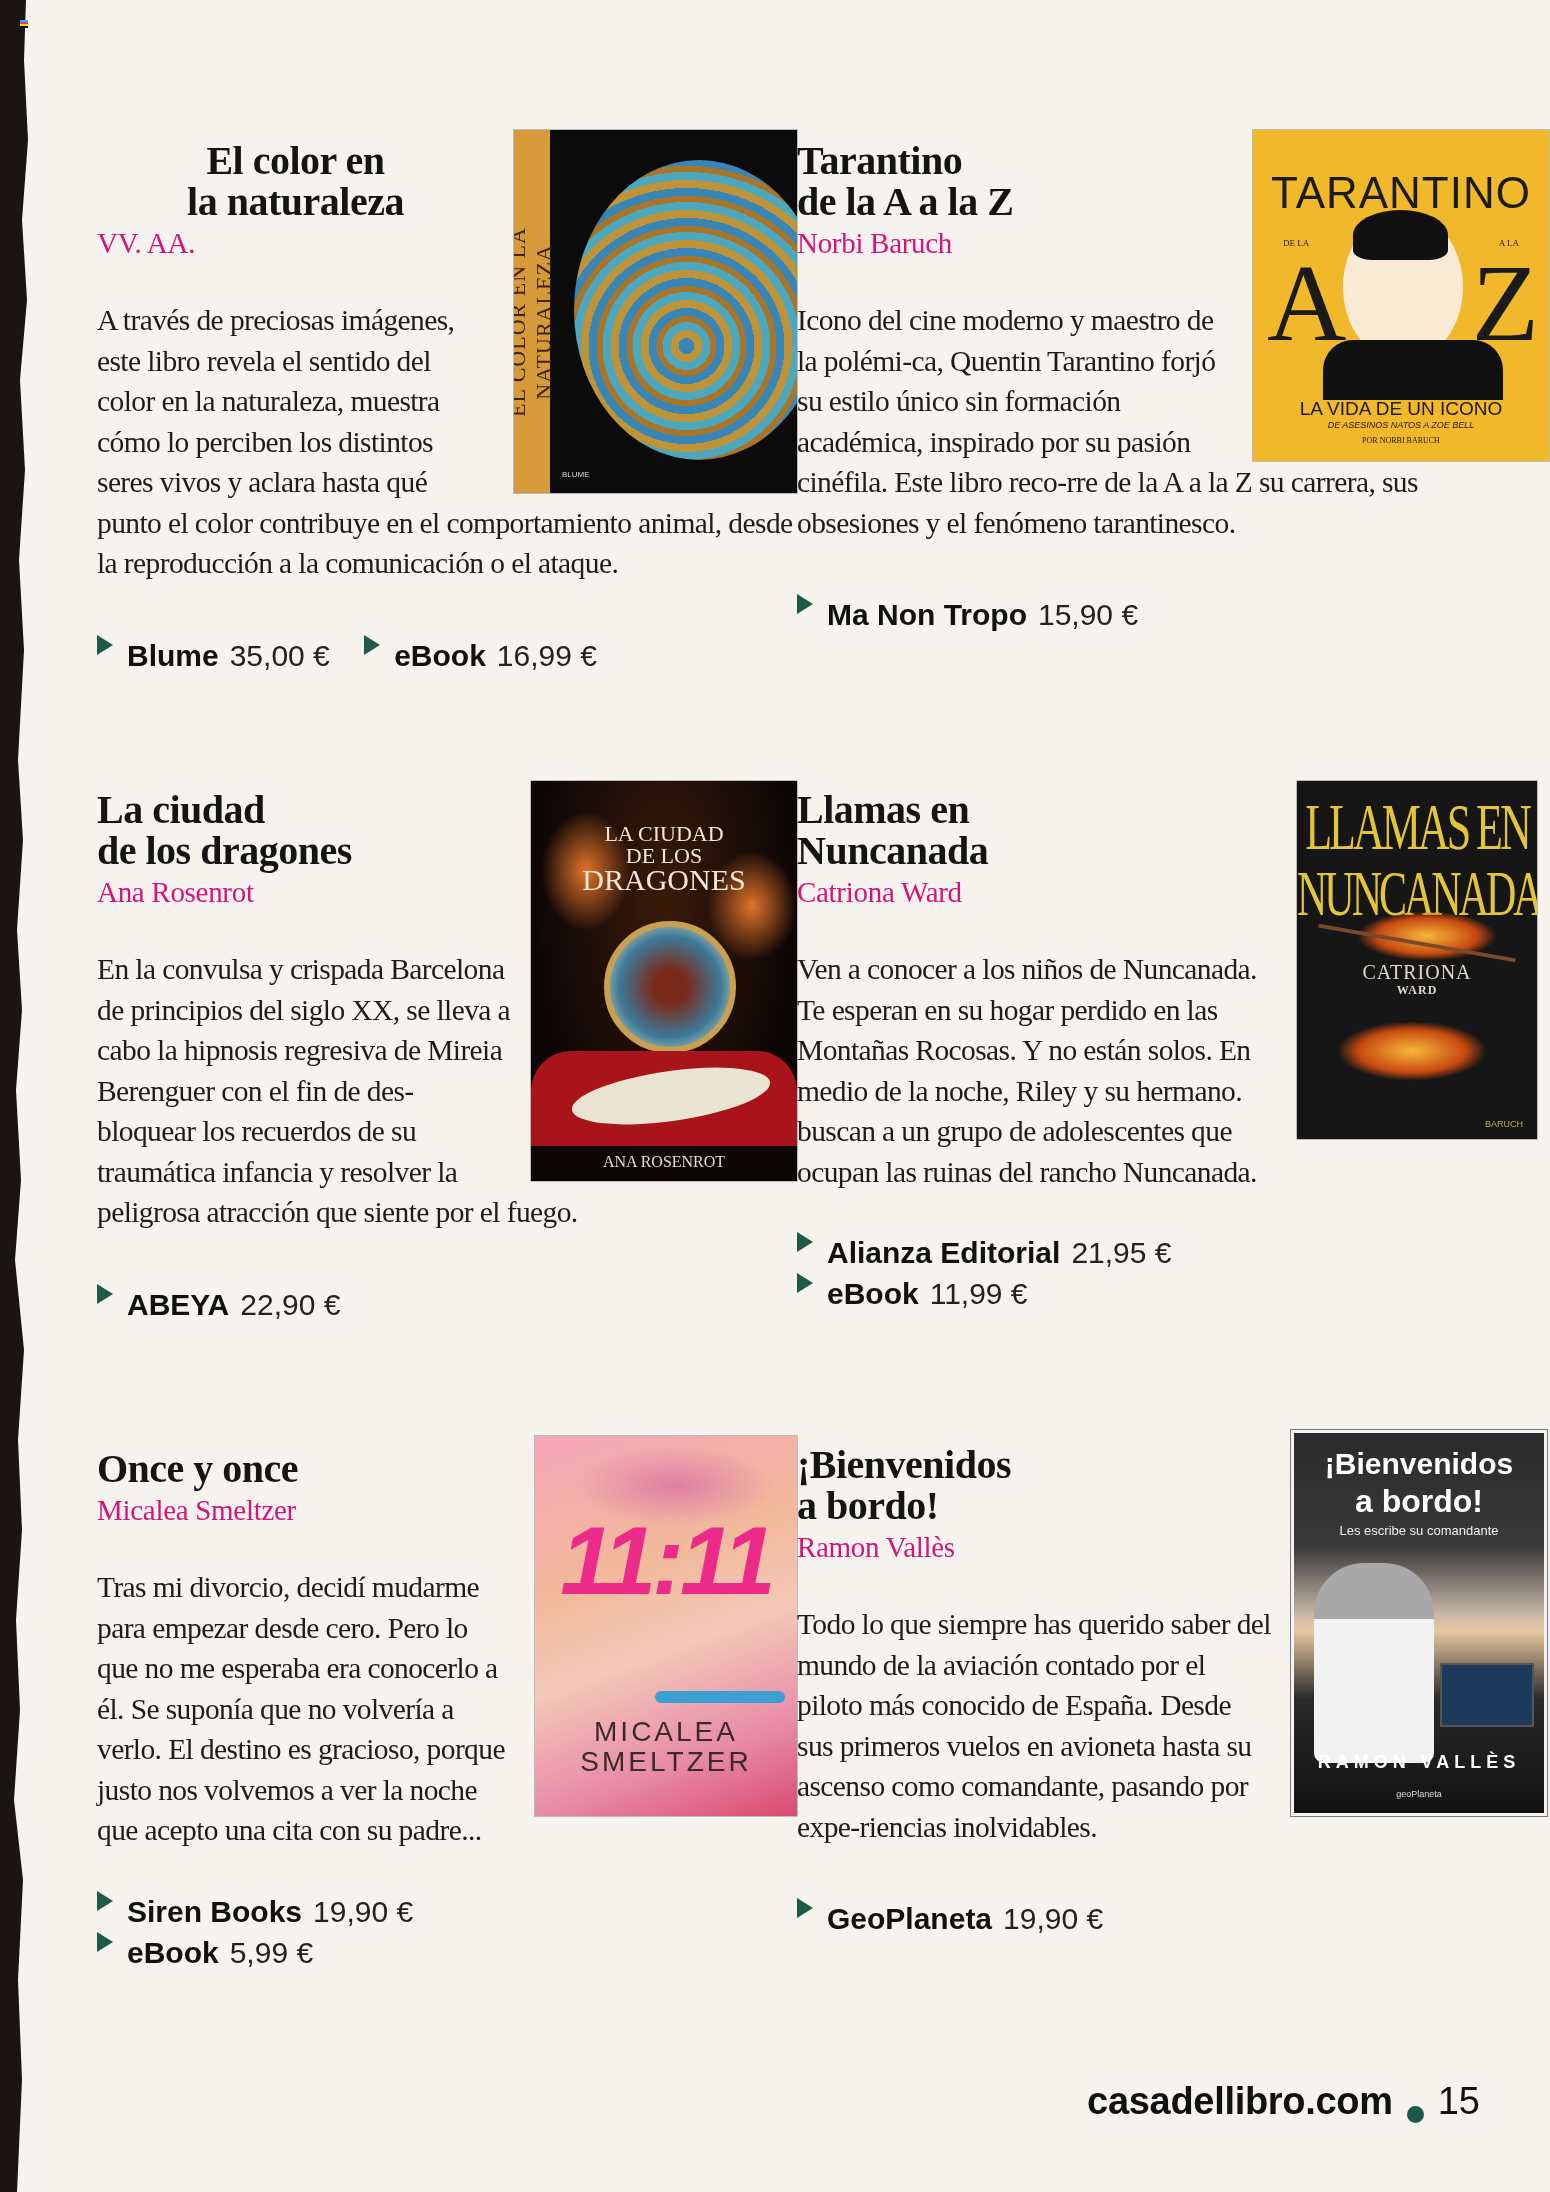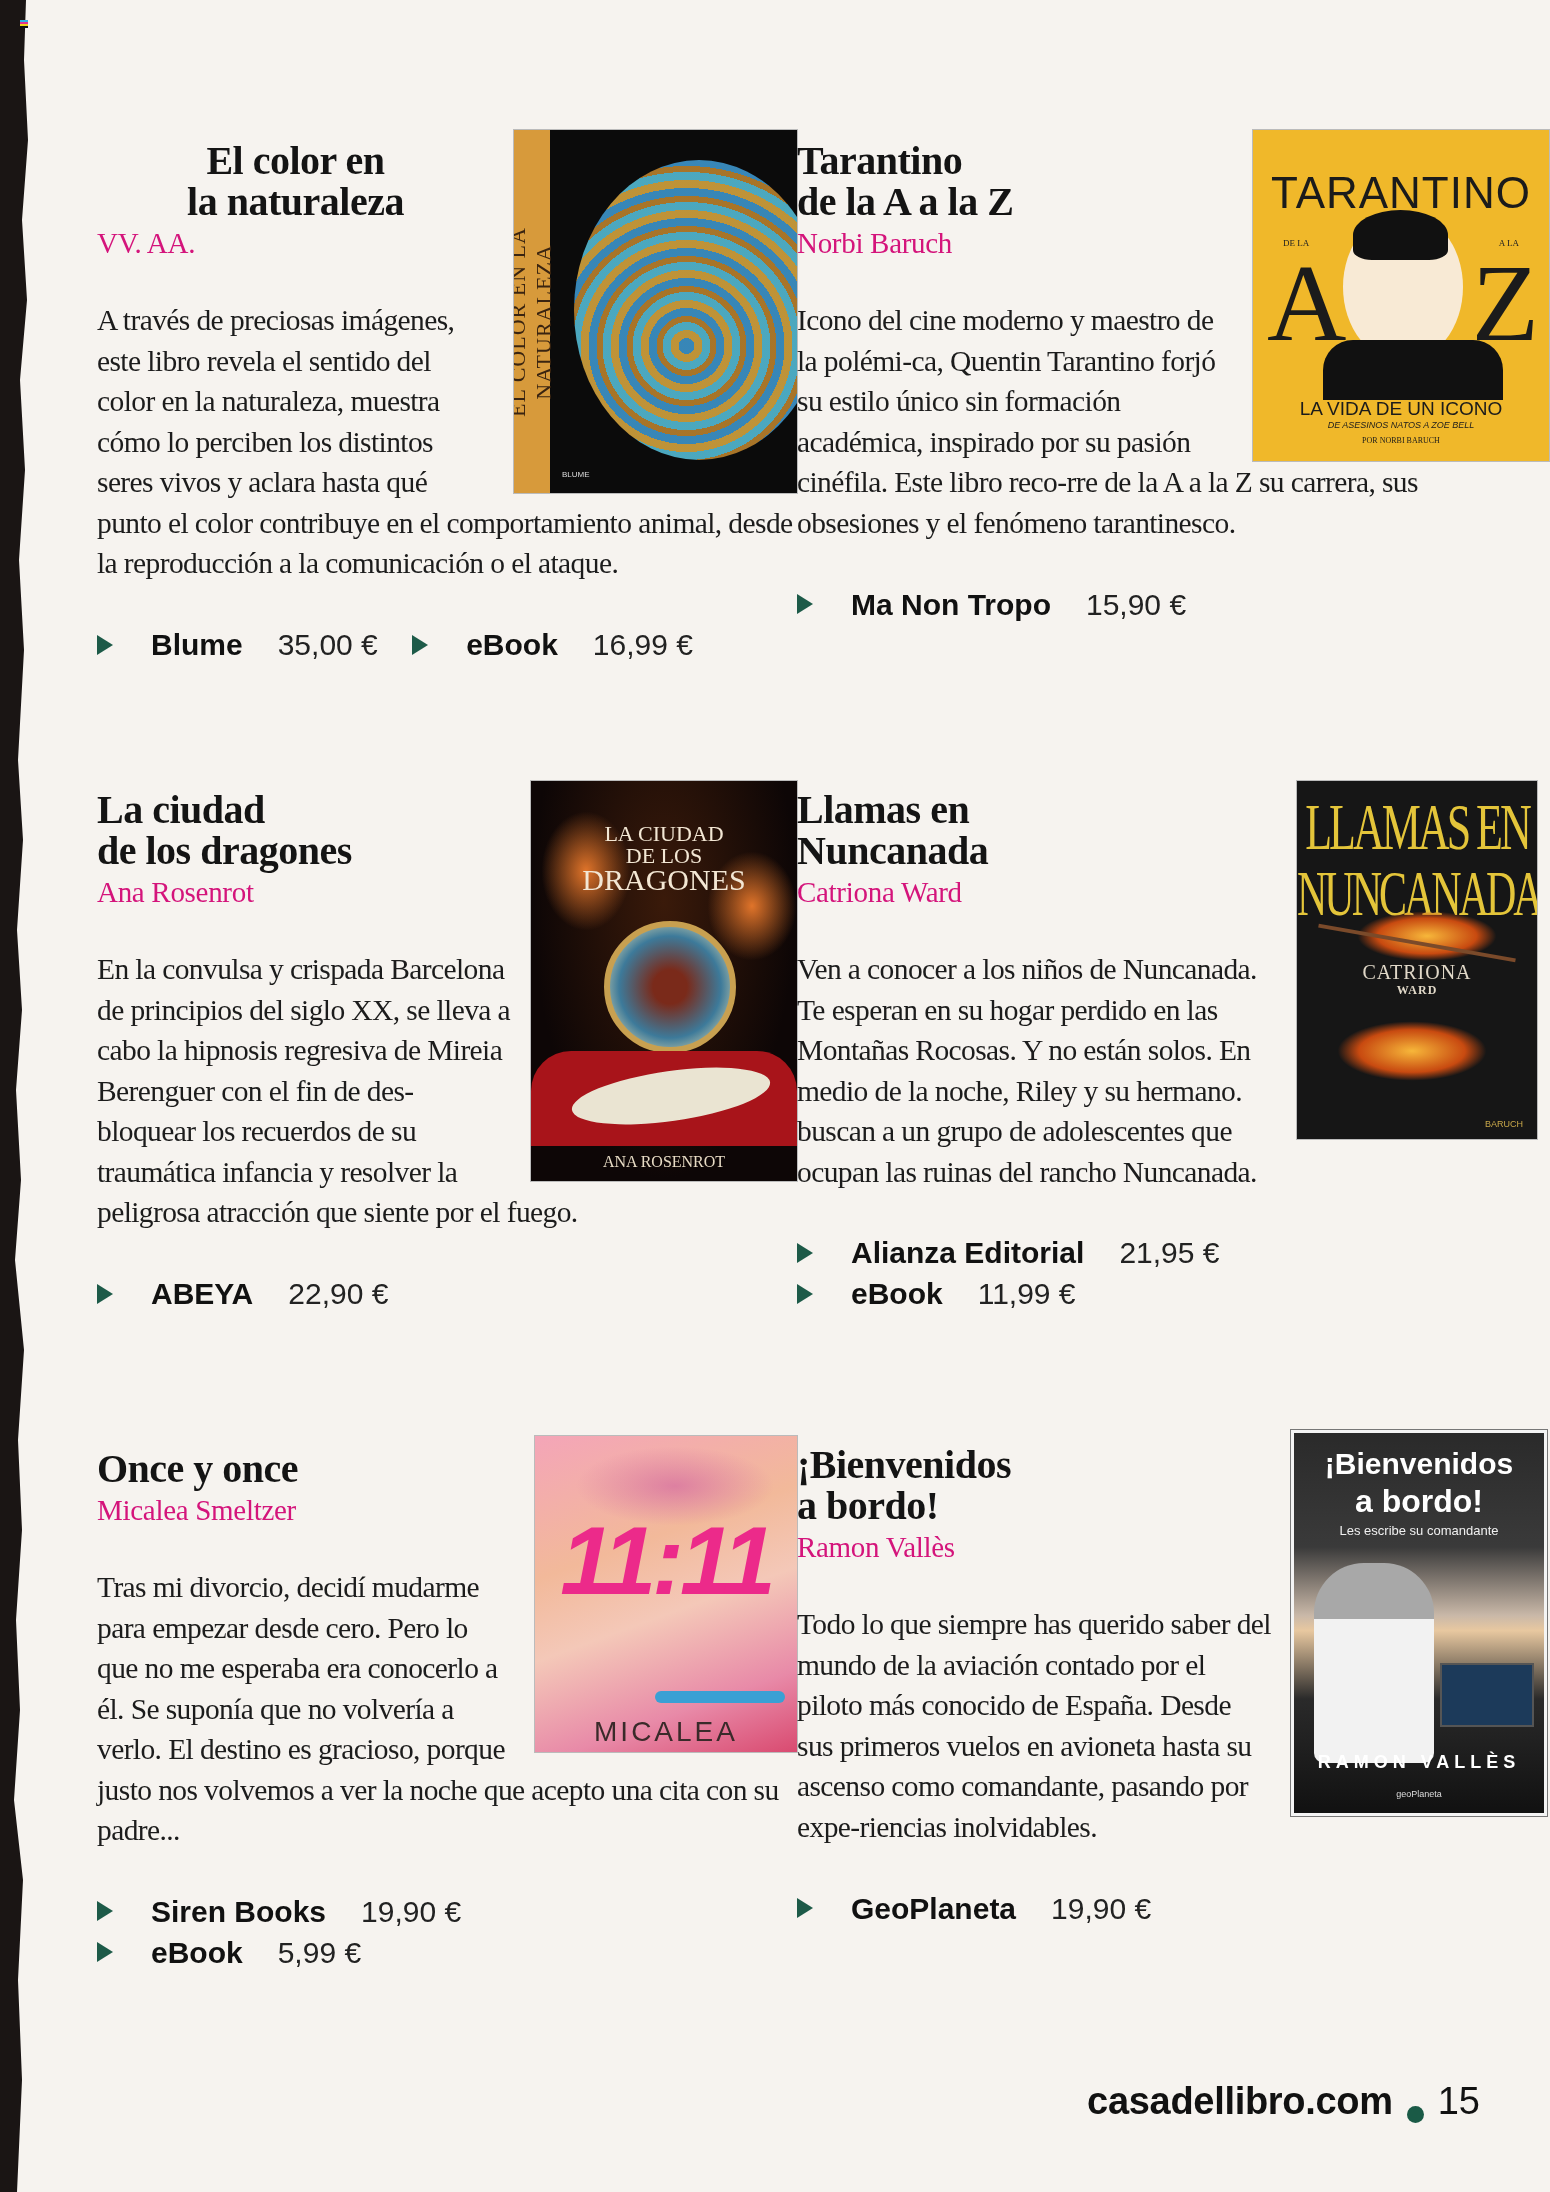--- a/index.html
+++ b/index.html
@@ -25,7 +25,7 @@
     position:relative; overflow:hidden;
   }
   .prices { margin-top:40px; font-family:"Liberation Sans", sans-serif; font-size:30px; line-height:41px; }
-  .price-row { display:inline-flex; align-items:center; margin-right:26px;gap:24px; }
+  .price-row { display:inline-flex; align-items:flex-start; margin-right:26px; }
   .price-row.block { display:flex; }
   .tri {
     width:0; height:0; border-top:10px solid transparent; border-bottom:10px solid transparent;

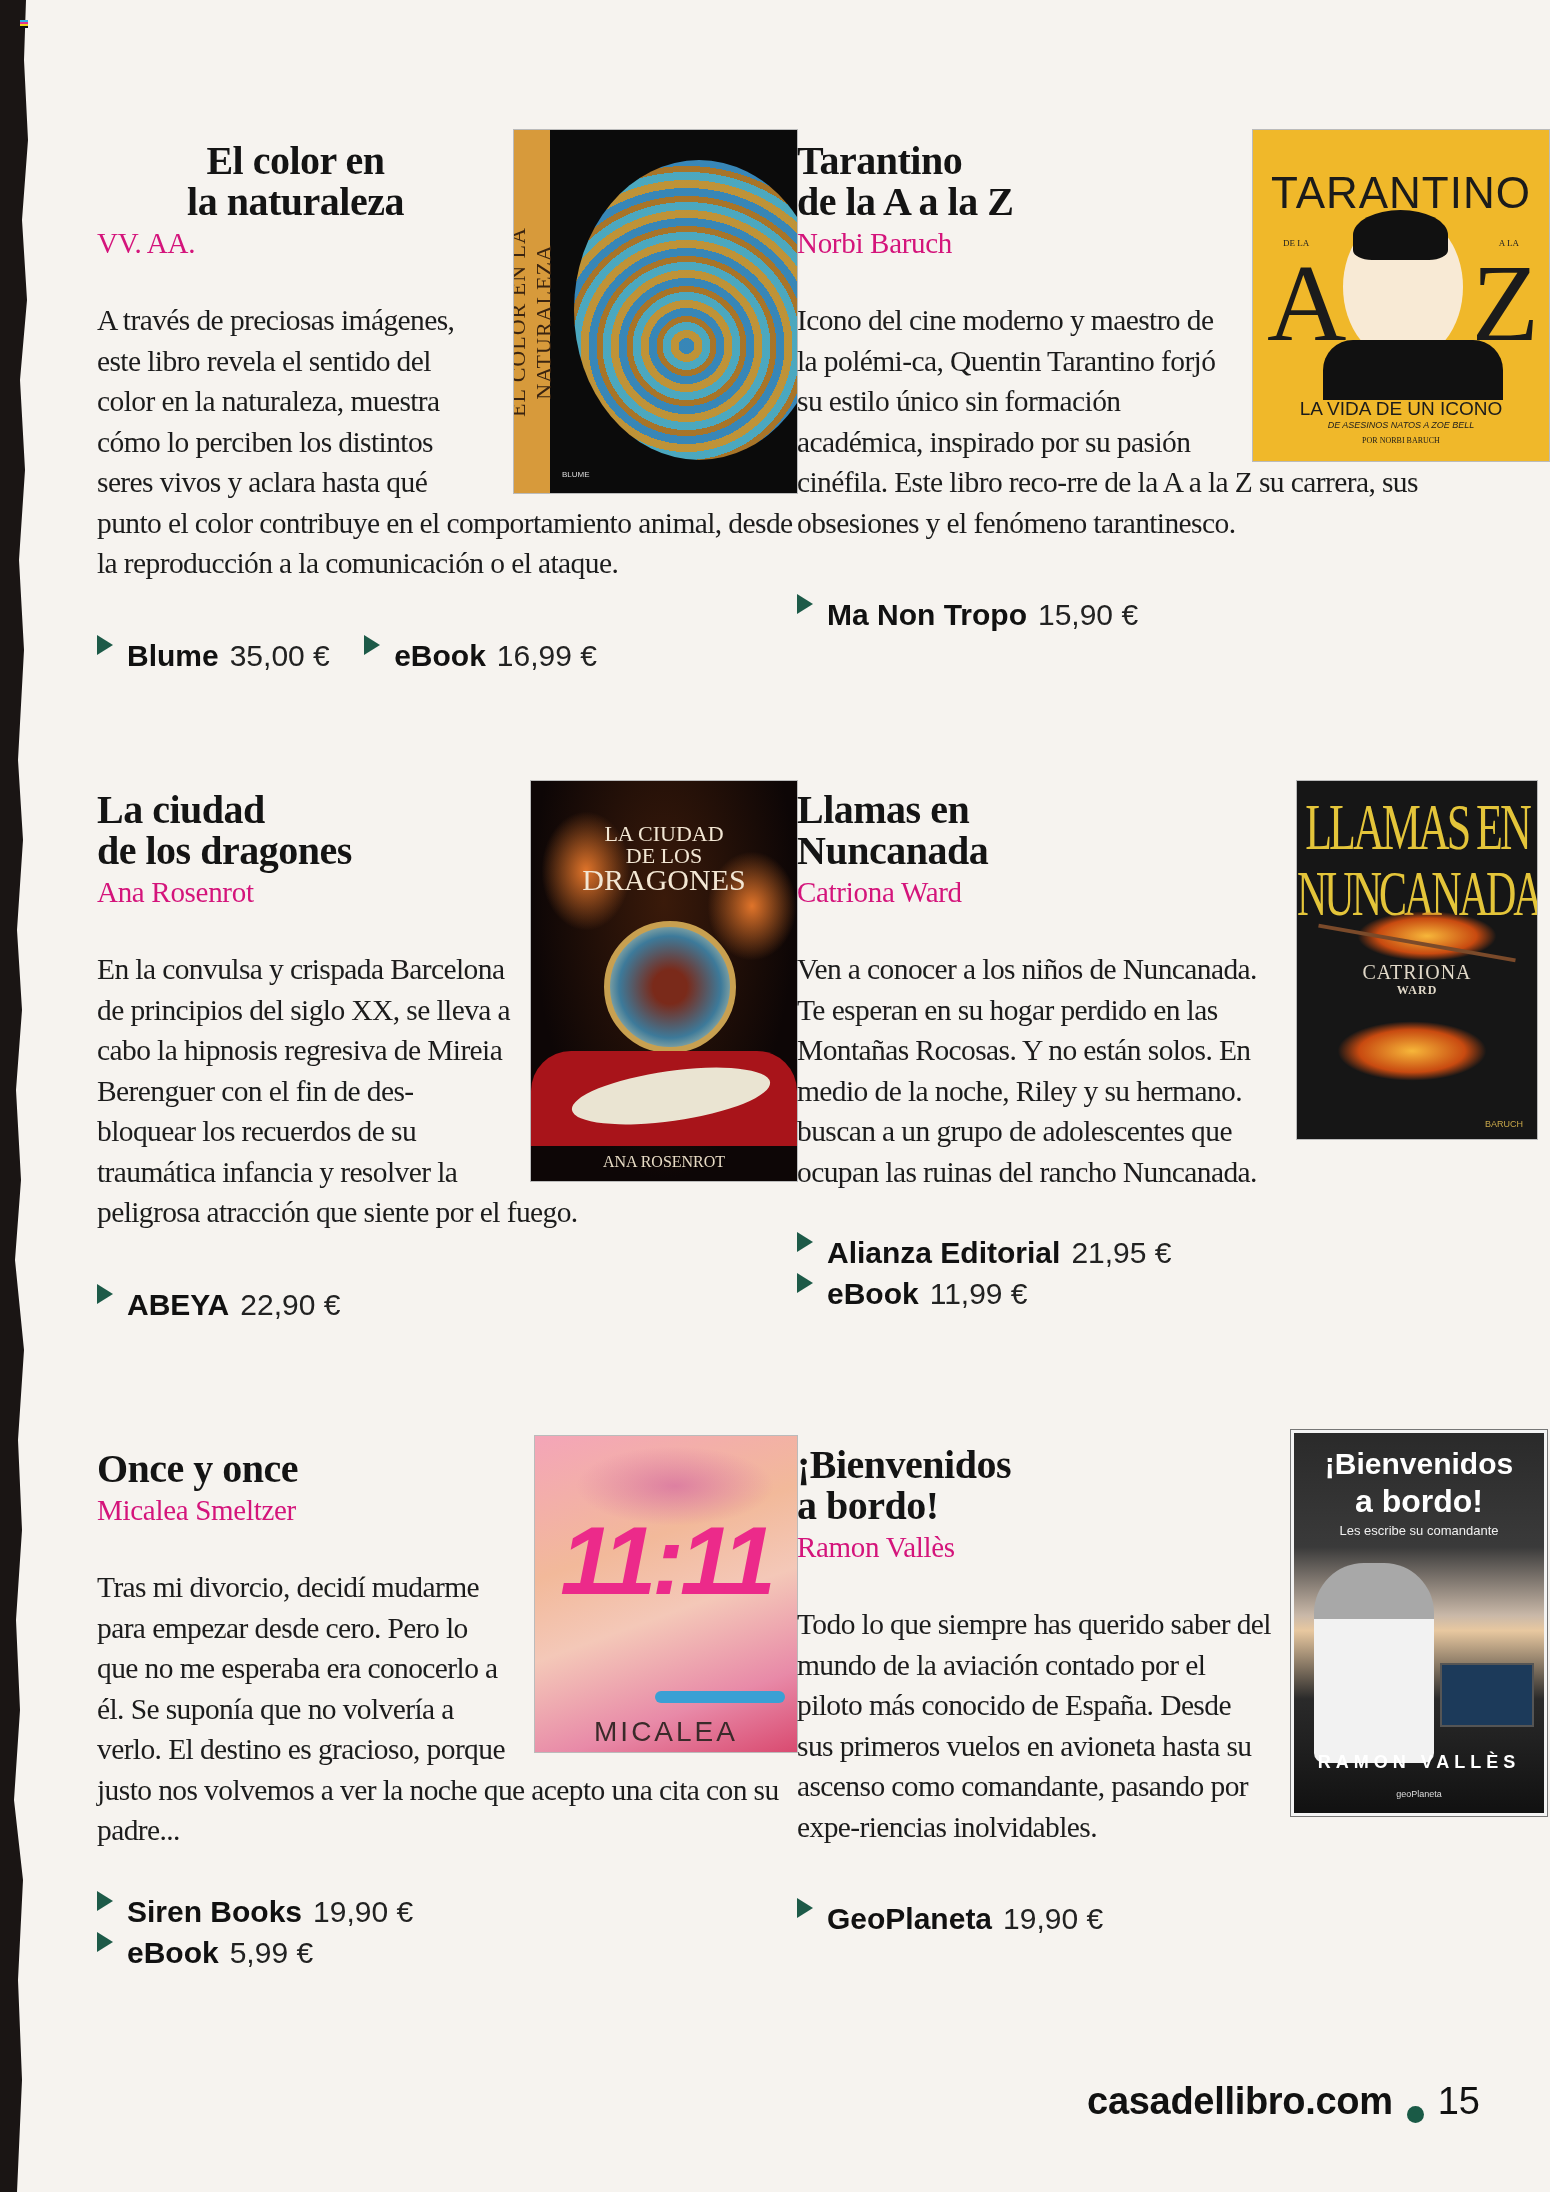--- a/index.html
+++ b/index.html
@@ -171,7 +171,7 @@
 </div>
 
 <div class="book" style="left:97px; top:1436px;">
-  <div class="cover" style="width:262px; height:316px; background:linear-gradient(160deg,#f4a5b8 0%,#f2b99a 35%,#f4c8b8 55%,#e88aa8 80%,#d94a70 100%);margin-left:20px;">
+  <div class="cover" style="width:262px; height:380px; background:linear-gradient(160deg,#f4a5b8 0%,#f2b99a 35%,#f4c8b8 55%,#e88aa8 80%,#d94a70 100%);margin-left:20px;">
     <div style="position:absolute;left:40px;top:10px;width:200px;height:80px;border-radius:50%;background:radial-gradient(#d46aa0,transparent 70%);opacity:.7;"></div>
     <div class="cov-text" style="top:70px;font-family:'Liberation Sans',sans-serif;font-weight:bold;font-style:italic;font-size:96px;color:#ec2a8a;letter-spacing:-4px;">11:11</div>
     <div style="position:absolute;left:120px;top:255px;width:130px;height:12px;border-radius:6px;background:#3aa0d4;"></div>

